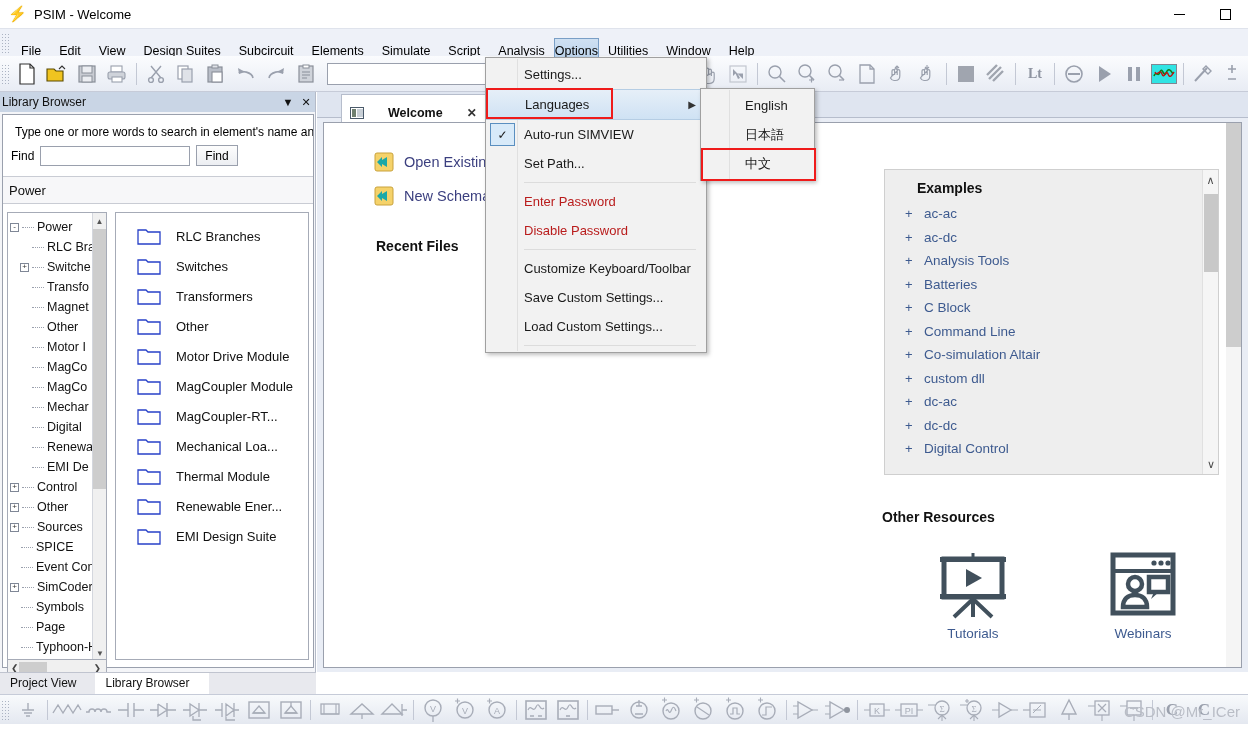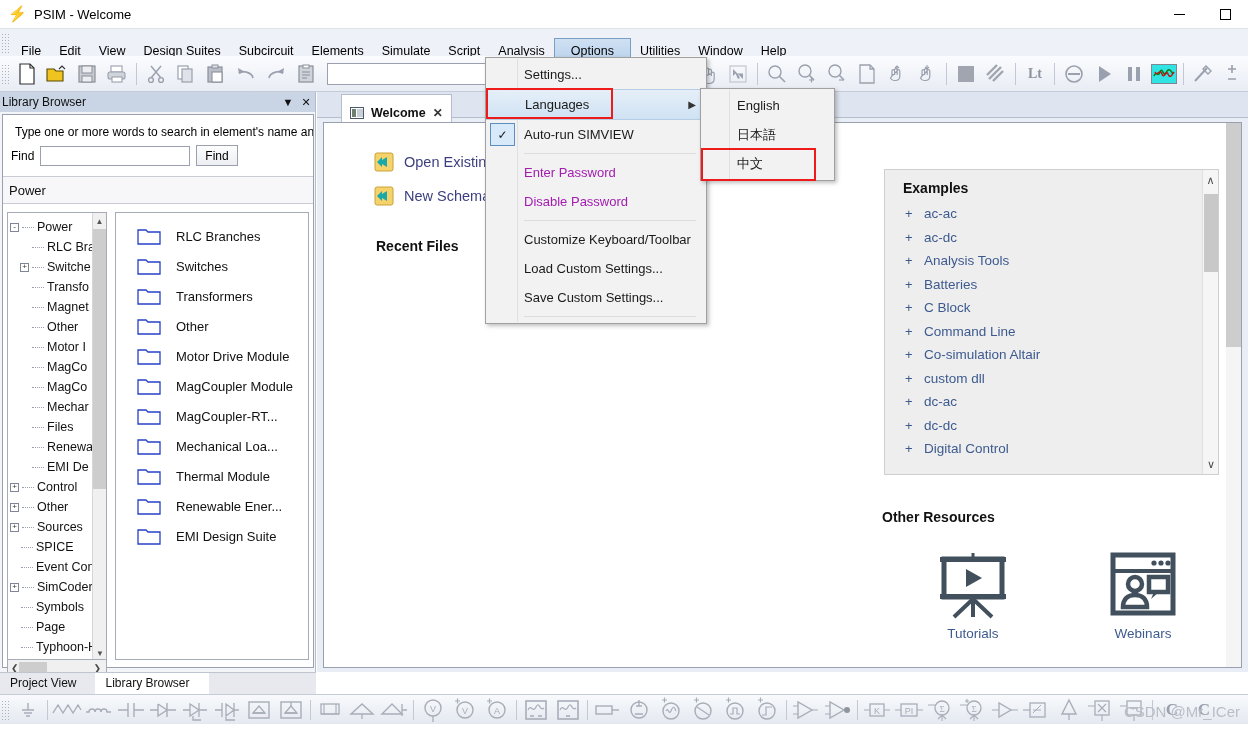--- a/index.html
+++ b/index.html
@@ -59,7 +59,7 @@
     background: linear-gradient(#cfe0f2,#b9d2ec);
     border:1px solid #7a9fc6;
     border-bottom: 1px solid #cfe0f2;
-    padding: 4px 16px;
+    padding: 4px 0;
     position:relative; z-index:60;
   }
 

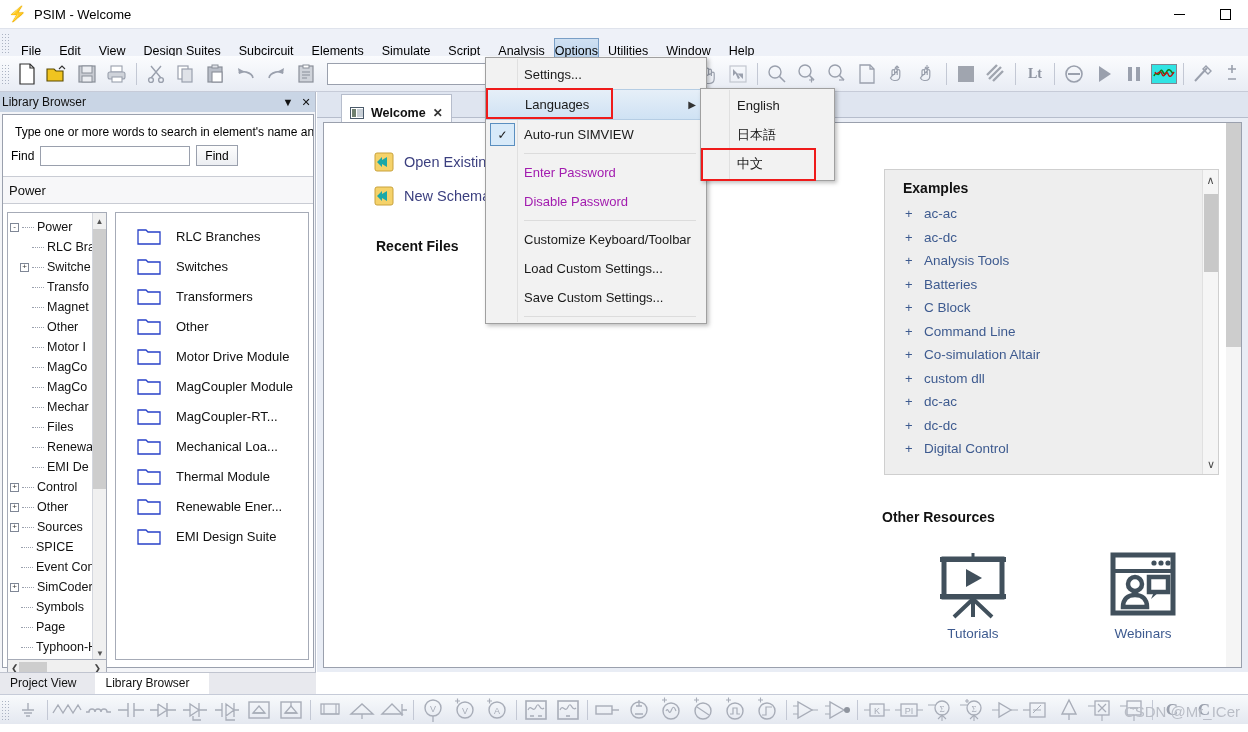--- a/index.html
+++ b/index.html
@@ -186,7 +186,7 @@
   .doc-tab {
     position:absolute; left:24px; top:2px; height:36px;
     background:#ffffff; border:1px solid #b6bdcc; border-bottom:none;
-    display:flex; align-items:center; gap:7px; padding:0 8px;
+    display:flex; align-items:center; gap:24px; padding:0 8px;
     font-size:12.5px; font-weight:bold; color:#111;
   }
   .tab-ico { width:14px; height:12px; border:1px solid #4a5a6a; background:#fff; position:relative; }

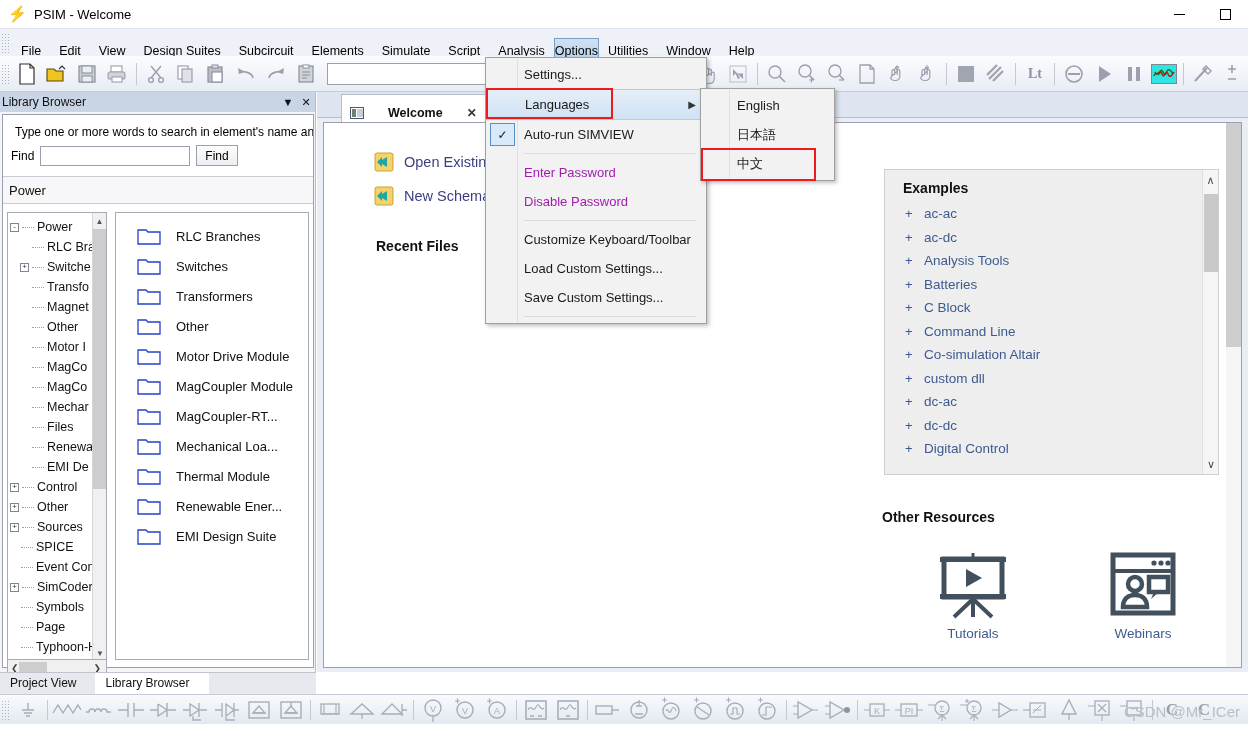--- a/index.html
+++ b/index.html
@@ -262,7 +262,7 @@
     display:flex; align-items:center; justify-content:center;
     color:#1a1a1a; font-size:12px;
   }
-  .menu-sub { left:700px; top:88px; width:135px; padding:2px 0; }
+  .menu-sub { left:700px; top:88px; width:115px; padding:2px 8px; }
   .menu-sub .gutter { width:28px; }
   .menu-sub .mrow { padding-left:36px; height:29px; }
 

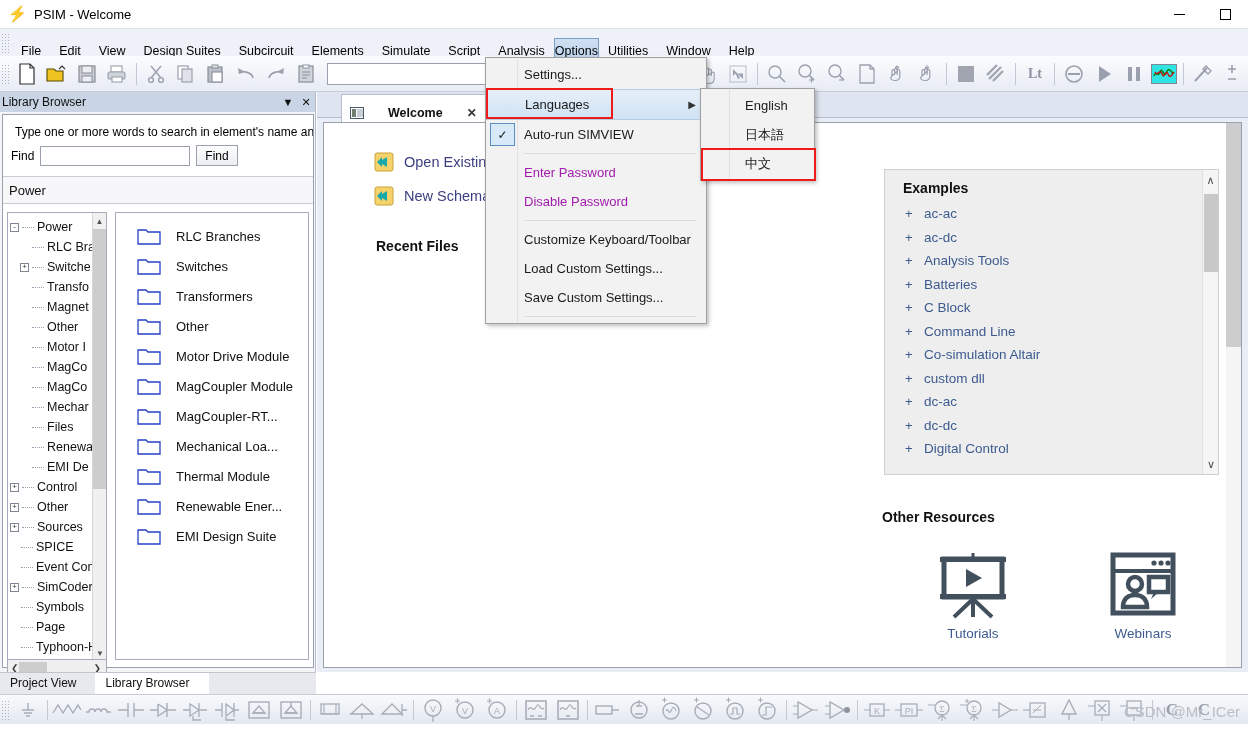--- a/index.html
+++ b/index.html
@@ -880,6 +880,9 @@
       <span>Auto-run SIMVIEW</span>
     </div>
 
+    <div class="mrow">
+      <span>Set Path...</span>
+    </div>
 
     <div class="msep"></div>
 

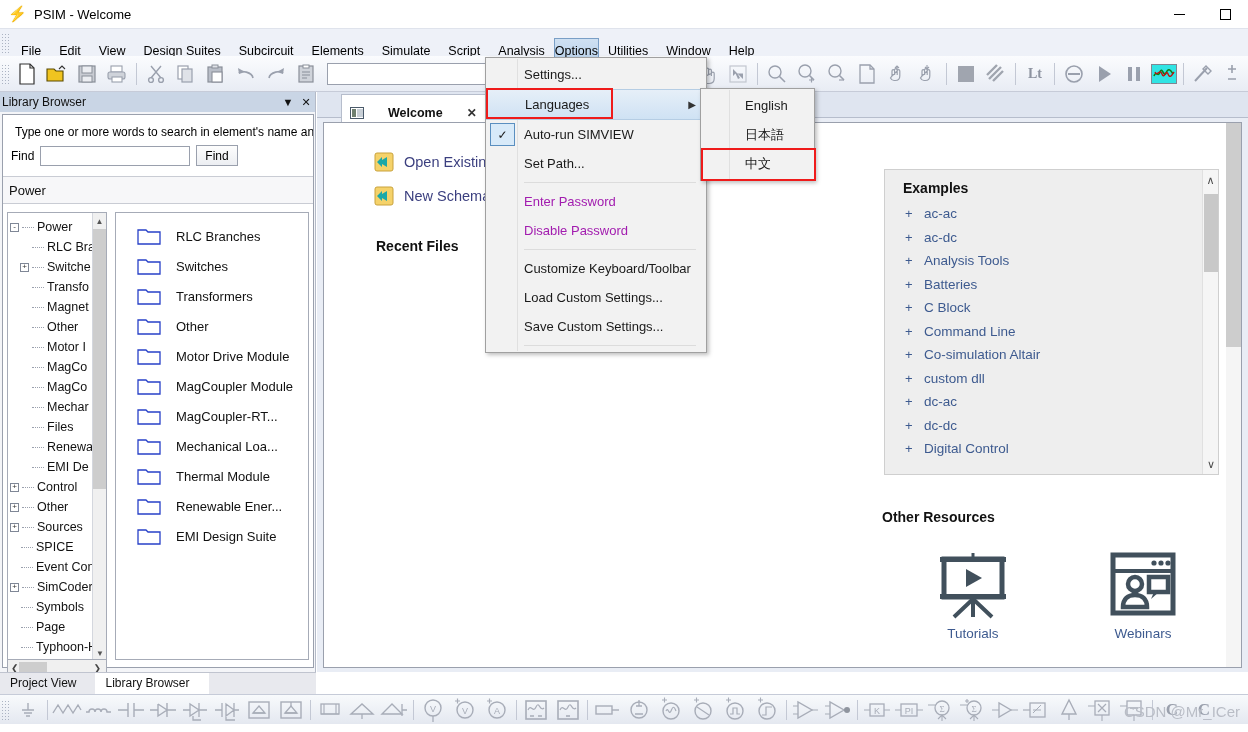--- a/index.html
+++ b/index.html
@@ -209,7 +209,7 @@
     position:absolute; left:560px; top:46px; width:335px; height:306px;
     background:#eeeeee; border:1px solid #cfcfcf;
   }
-  .ex-title { font-size:14px; font-weight:bold; color:#111; padding:10px 0 0 18px; }
+  .ex-title { font-size:14px; font-weight:bold; color:#111; padding:10px 0 0 32px; }
   .ex-list { padding:6px 0 0 20px; }
   .ex-item { display:flex; gap:10px; align-items:center; height:23.5px; font-size:13.5px; color:#3d5a8f; }
   .ex-plus { color:#3d5a8f; font-size:13px; width:9px; }

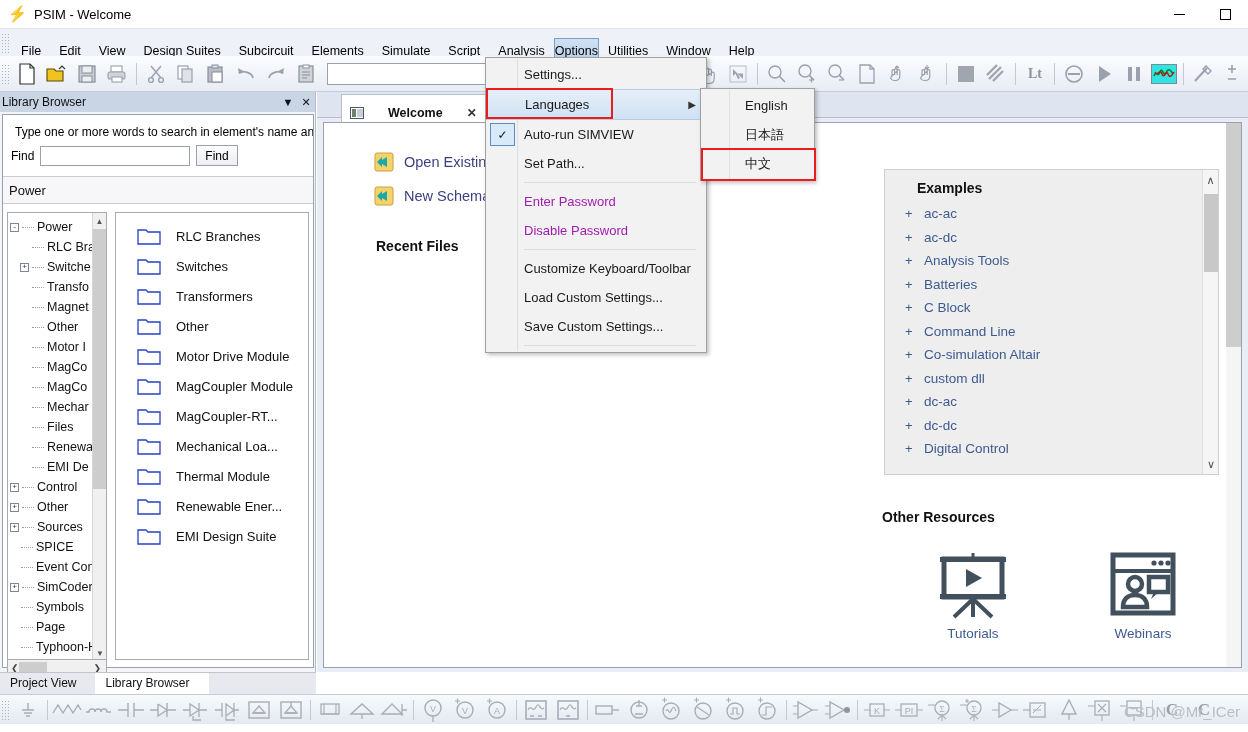--- a/index.html
+++ b/index.html
@@ -248,7 +248,7 @@
     position:relative; height:29px; display:flex; align-items:center;
     padding-left:38px; font-size:13px; color:#1a1a1a; z-index:2;
   }
-  .mrow.disabled { color:#a21caf;text-align:center; }
+  .mrow.disabled { color:#b91c1c;text-align:center; }
   .mrow.hl {
     background: linear-gradient(#e6eff8,#cfe2f4);
     border:1px solid #b5cde4;

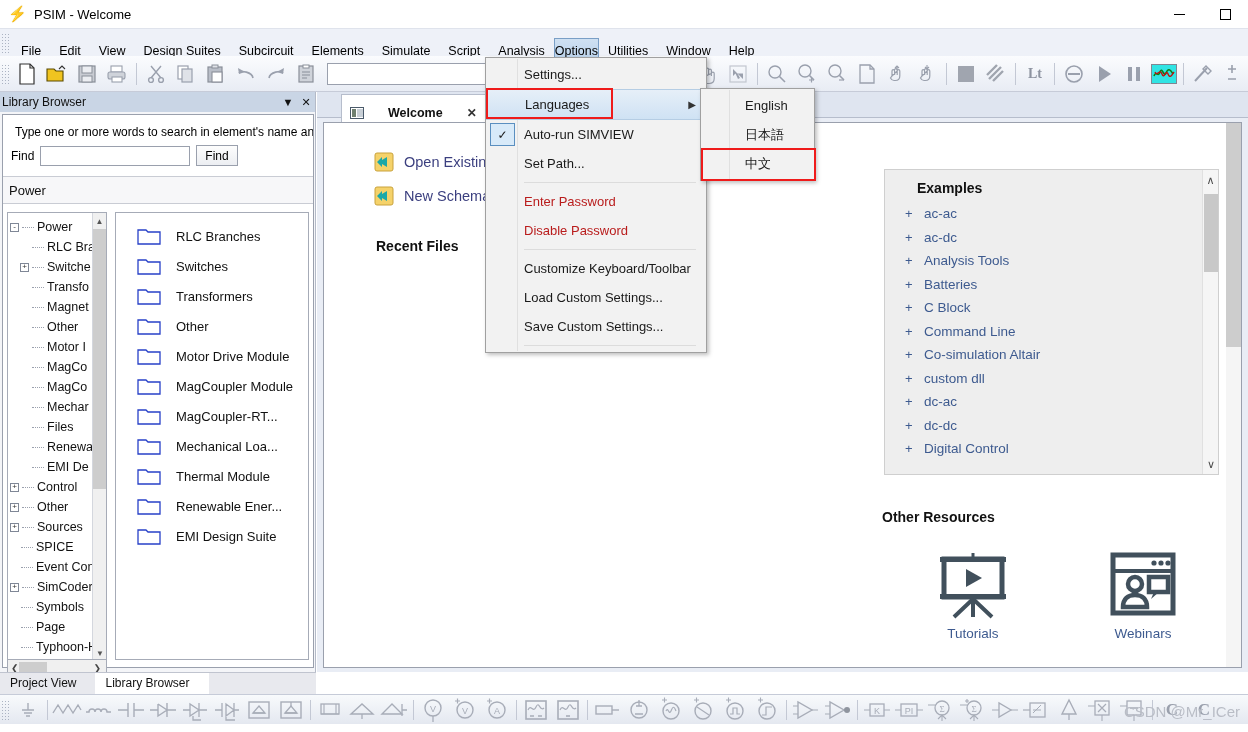--- a/index.html
+++ b/index.html
@@ -899,10 +899,10 @@
       <span>Customize Keyboard/Toolbar</span>
     </div>
     <div class="mrow">
+      <span>Save Custom Settings...</span>
+    </div>
+    <div class="mrow">
       <span>Load Custom Settings...</span>
-    </div>
-    <div class="mrow">
-      <span>Save Custom Settings...</span>
     </div>
 
     <div class="msep"></div>

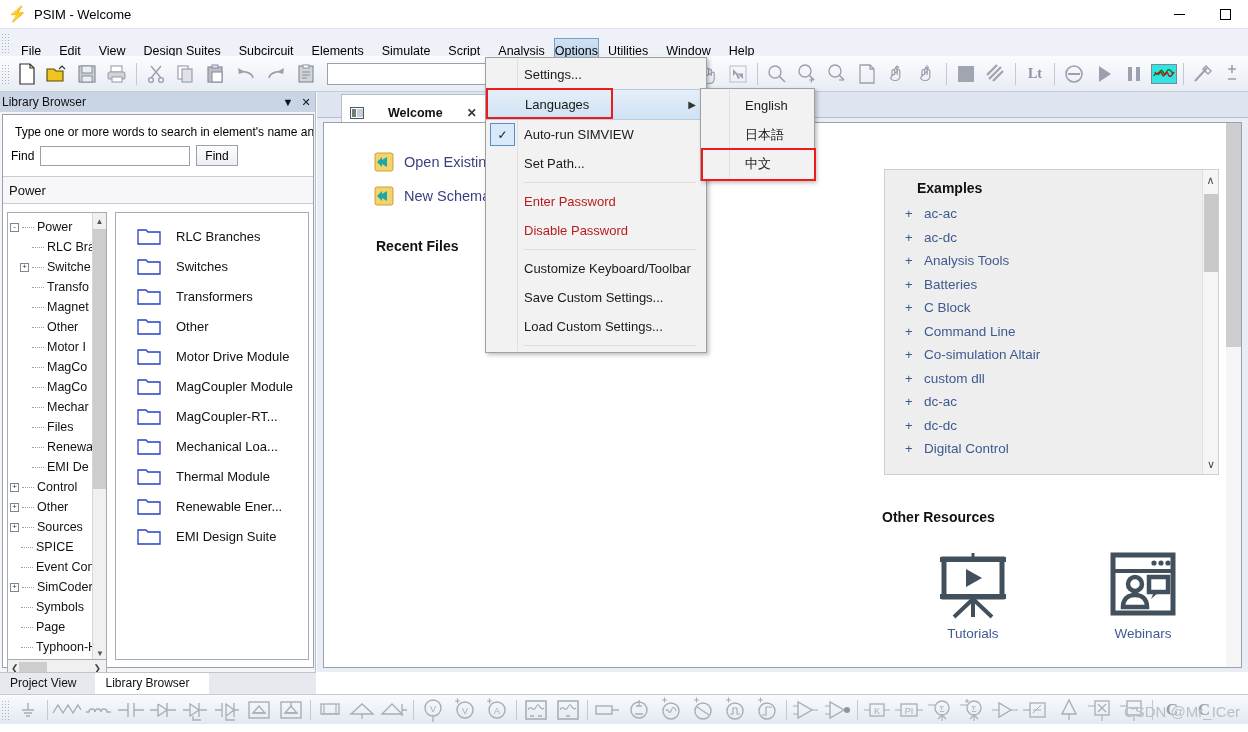--- a/index.html
+++ b/index.html
@@ -585,7 +585,7 @@
               <div class="tnode">
                   <span class="ind" style="width:22px"></span>
                   <span class="dash"></span>
-                  <span>Files</span>
+                  <span>Digital</span>
                 </div>
               <div class="tnode">
                   <span class="ind" style="width:22px"></span>

